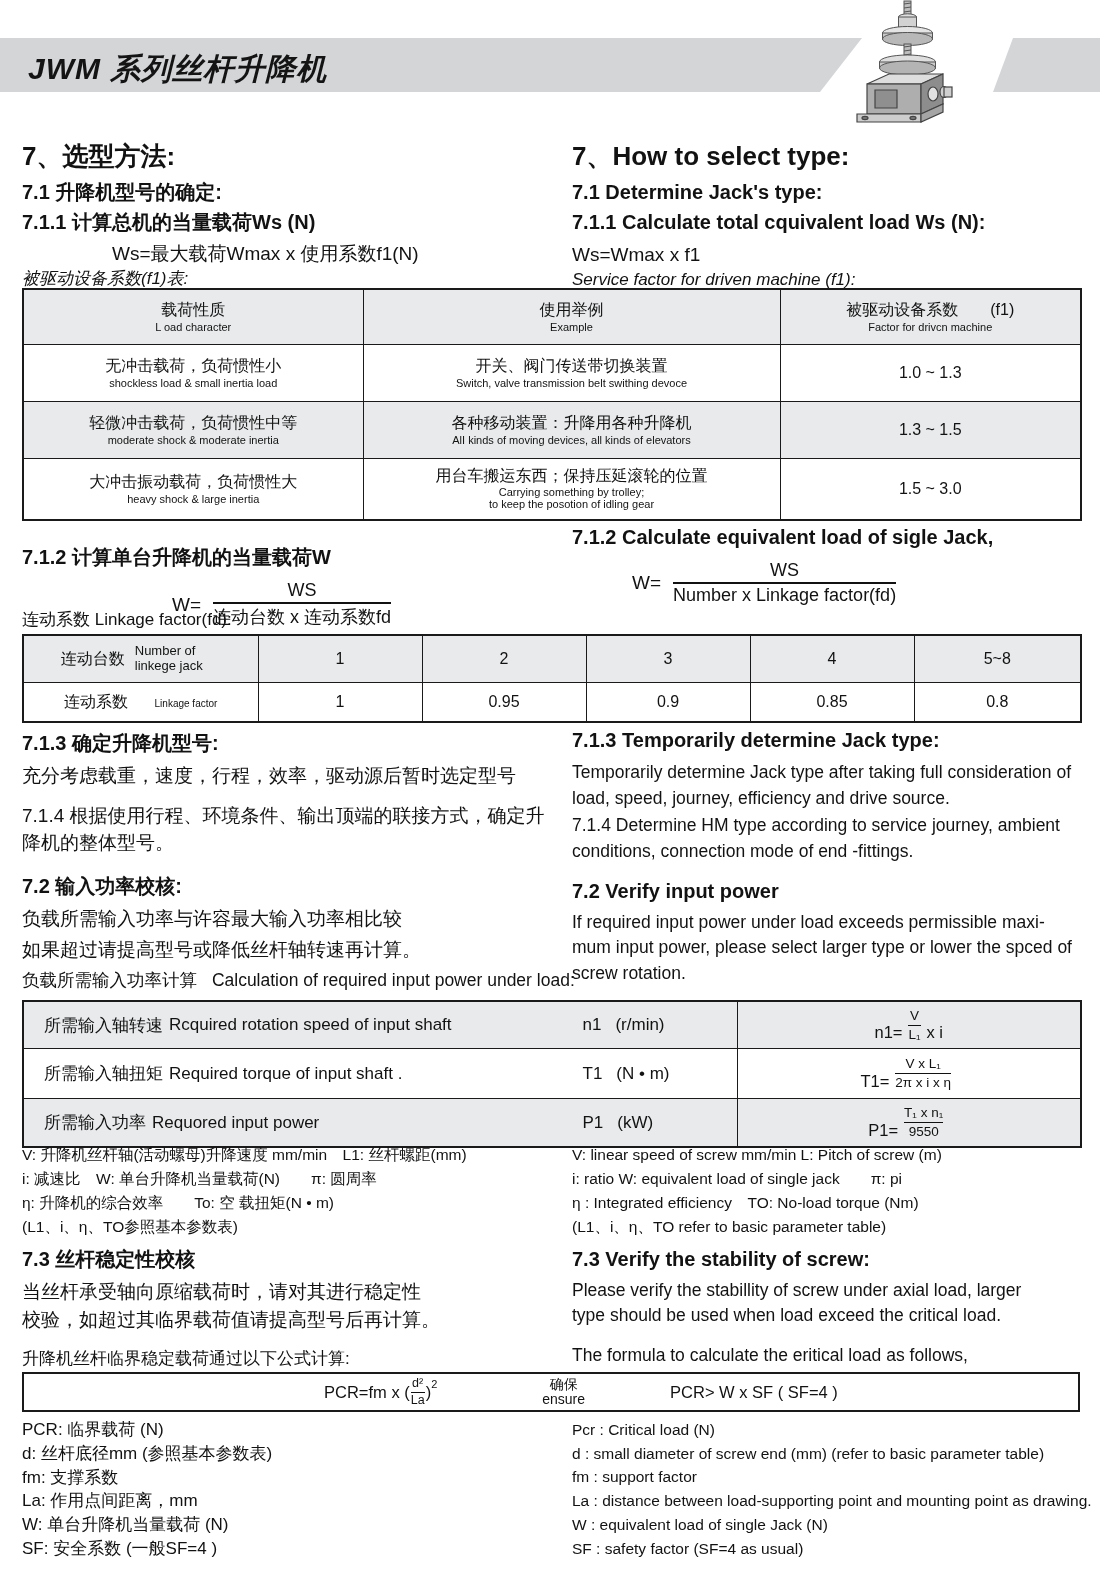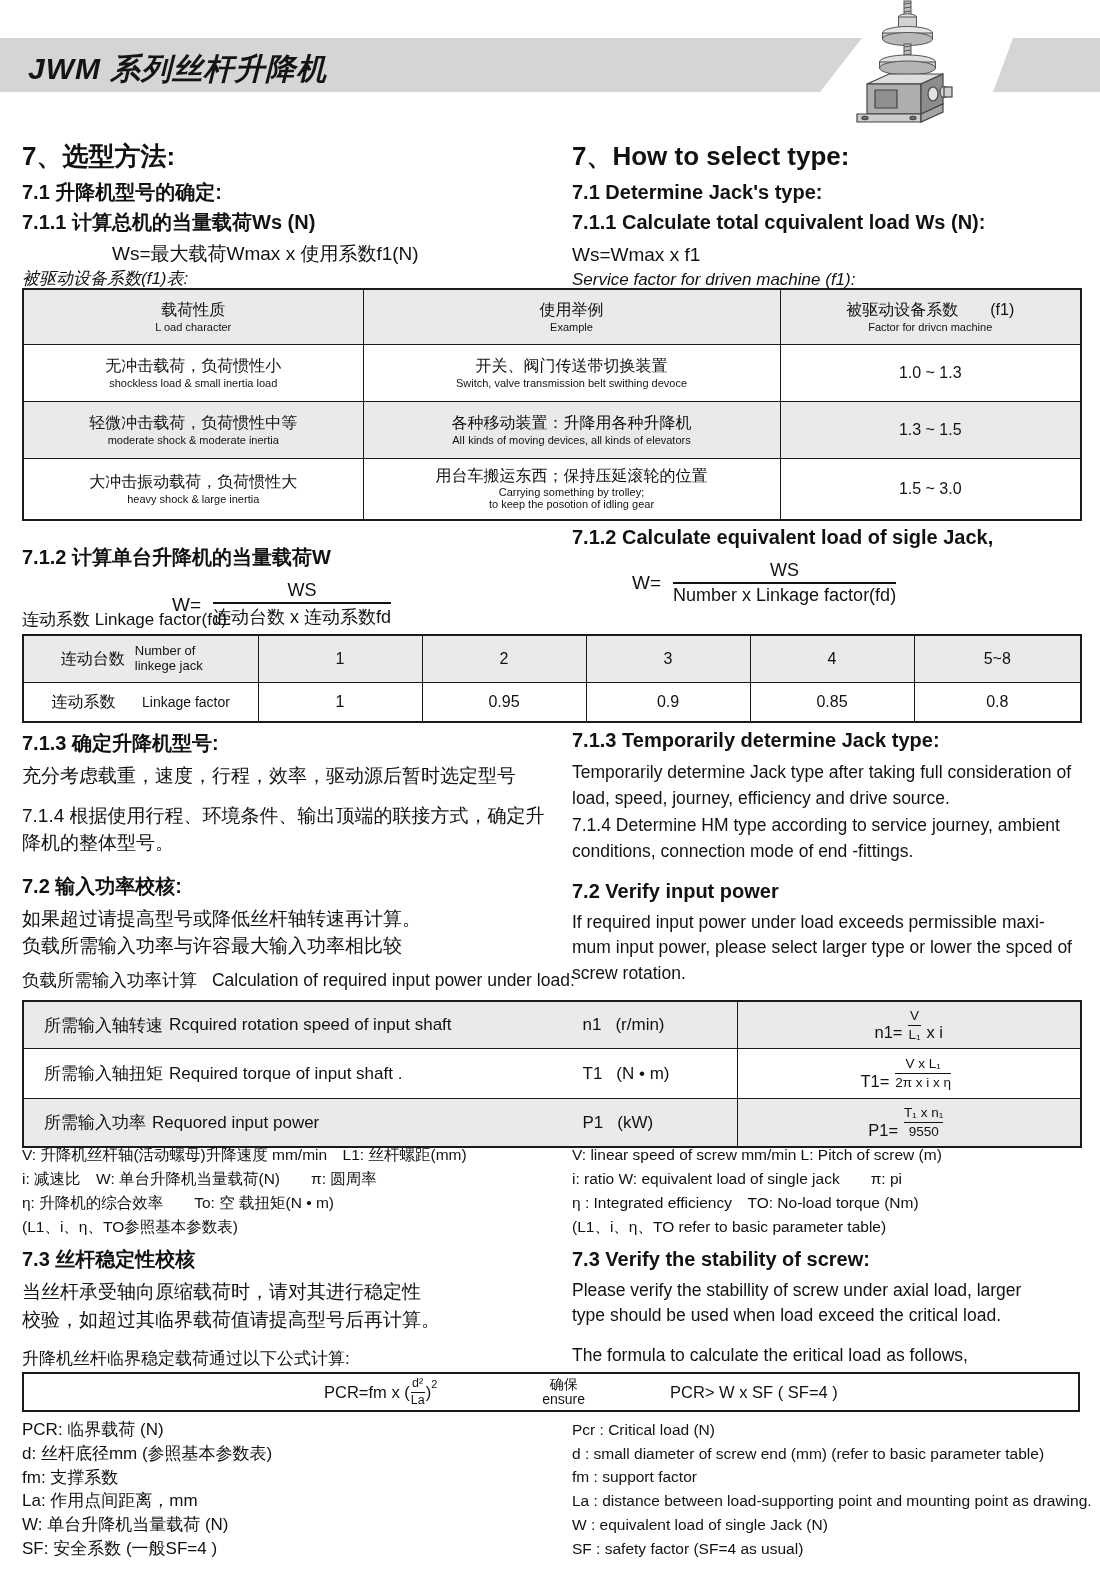--- a/index.html
+++ b/index.html
@@ -229,7 +229,7 @@
     <tr>
       <td style="height:34px">
         <span class="cell-zh">连动系数</span>
-        <span style="font-size:14px;margin-left:22px">Linkage factor</span>
+        <span style="font-size:10px;margin-left:22px">Linkage factor</span>
       </td>
       <td class="cell-zh">1</td>
       <td class="cell-zh">0.95</td>

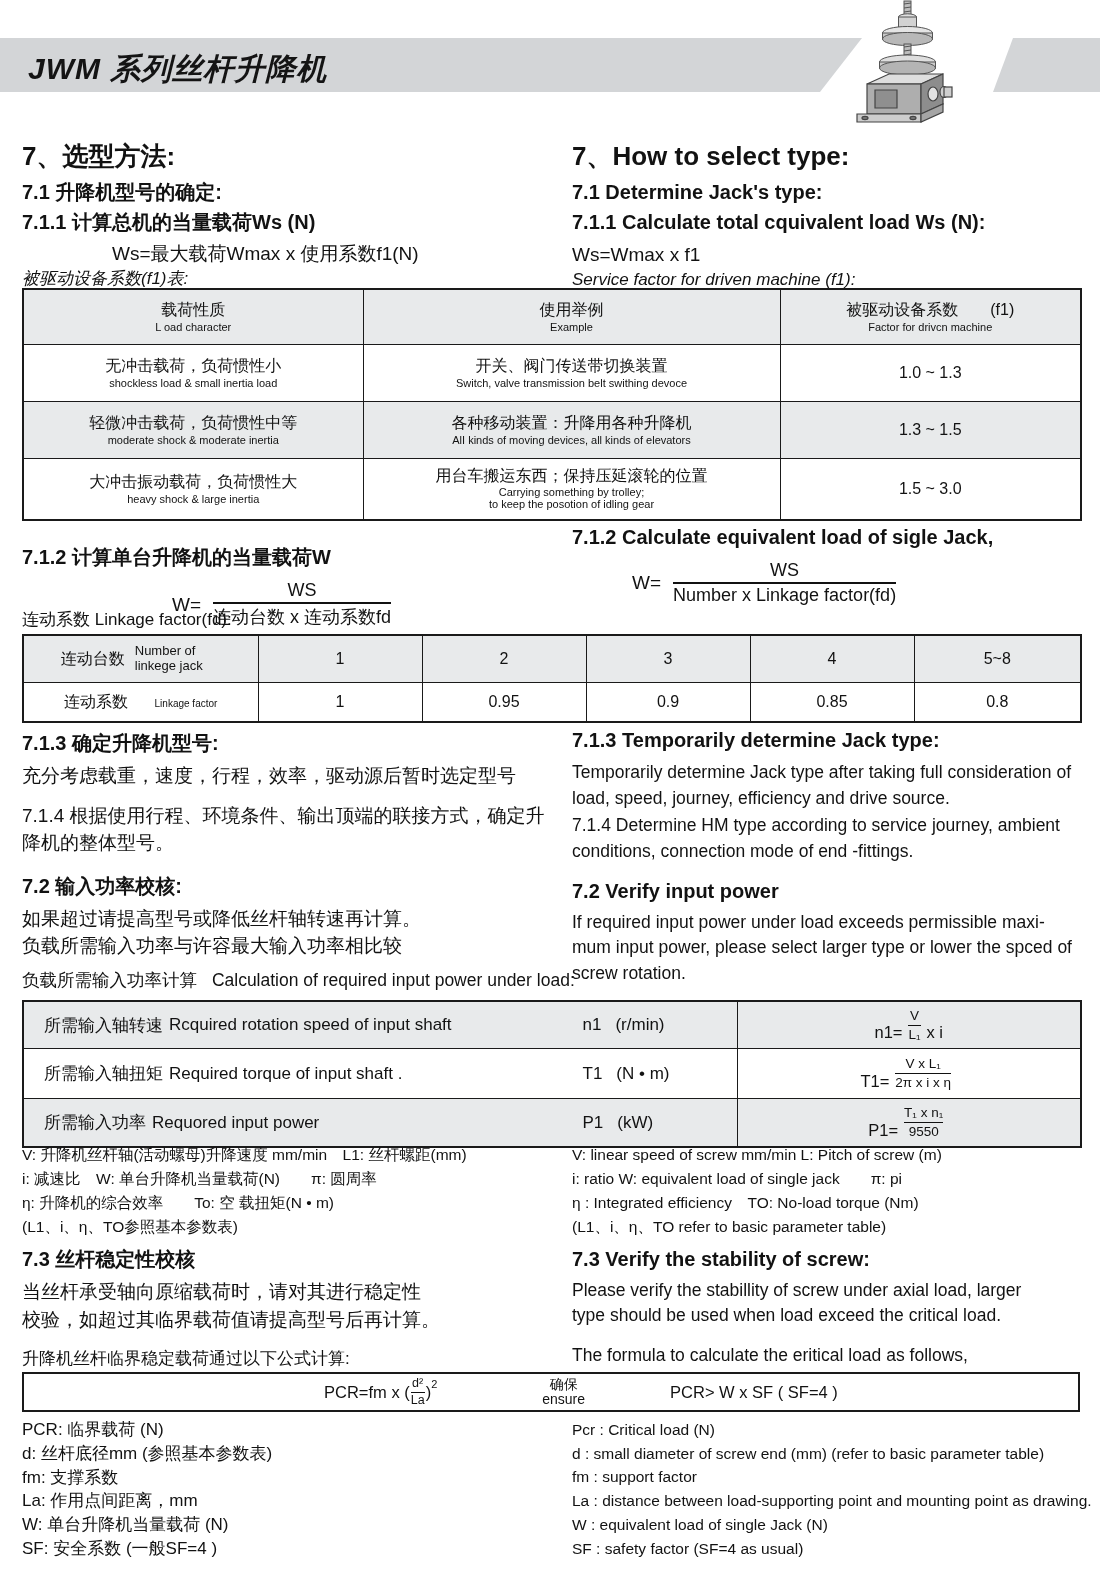--- a/index.html
+++ b/index.html
@@ -245,8 +245,8 @@
     <p class="t19">充分考虑载重，速度，行程，效率，驱动源后暂时选定型号</p>
     <p class="t19 mt12">7.1.4 根据使用行程、环境条件、输出顶端的联接方式，确定升降机的整体型号。</p>
     <p class="h20 mt16 mb6">7.2 输入功率校核:</p>
+    <p class="t19">负载所需输入功率与许容最大输入功率相比较</p>
     <p class="t19" style="margin-top:4px">如果超过请提高型号或降低丝杆轴转速再计算。</p>
-    <p class="t19">负载所需输入功率与许容最大输入功率相比较</p>
   </div>
   <div class="col-r" style="top:727px">
     <p class="h20 mb6">7.1.3 Temporarily determine Jack type:</p>

